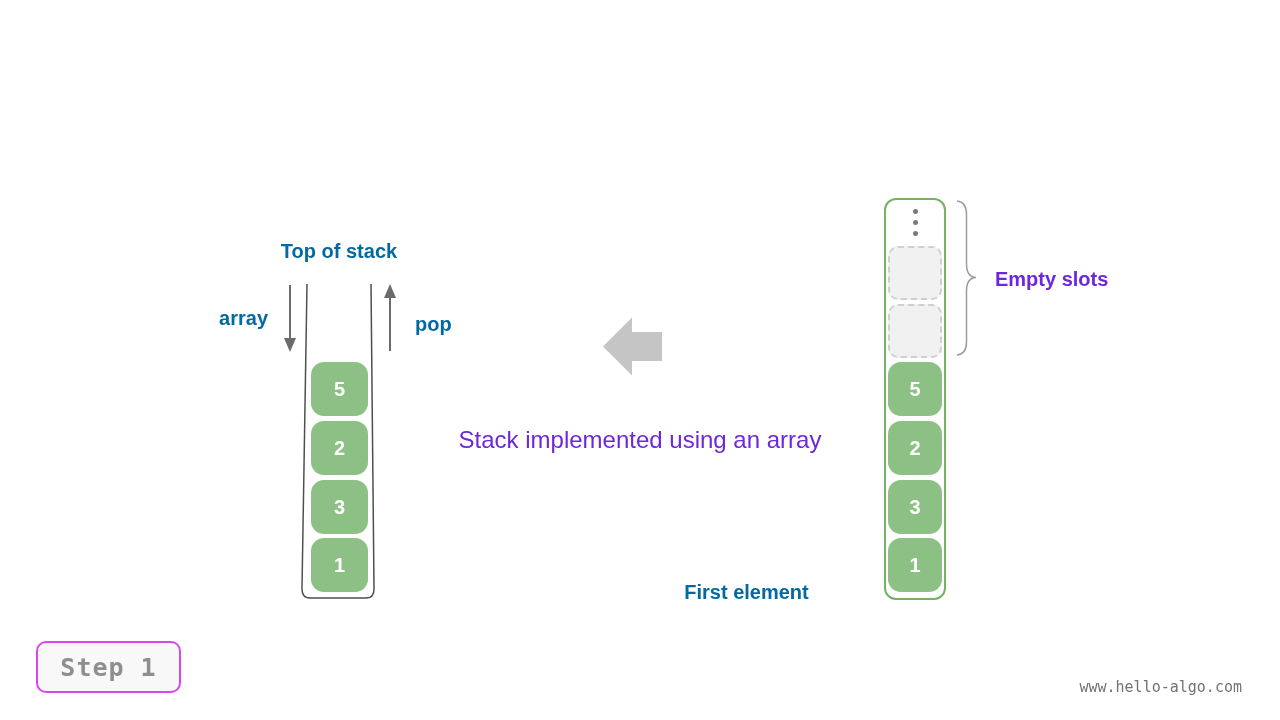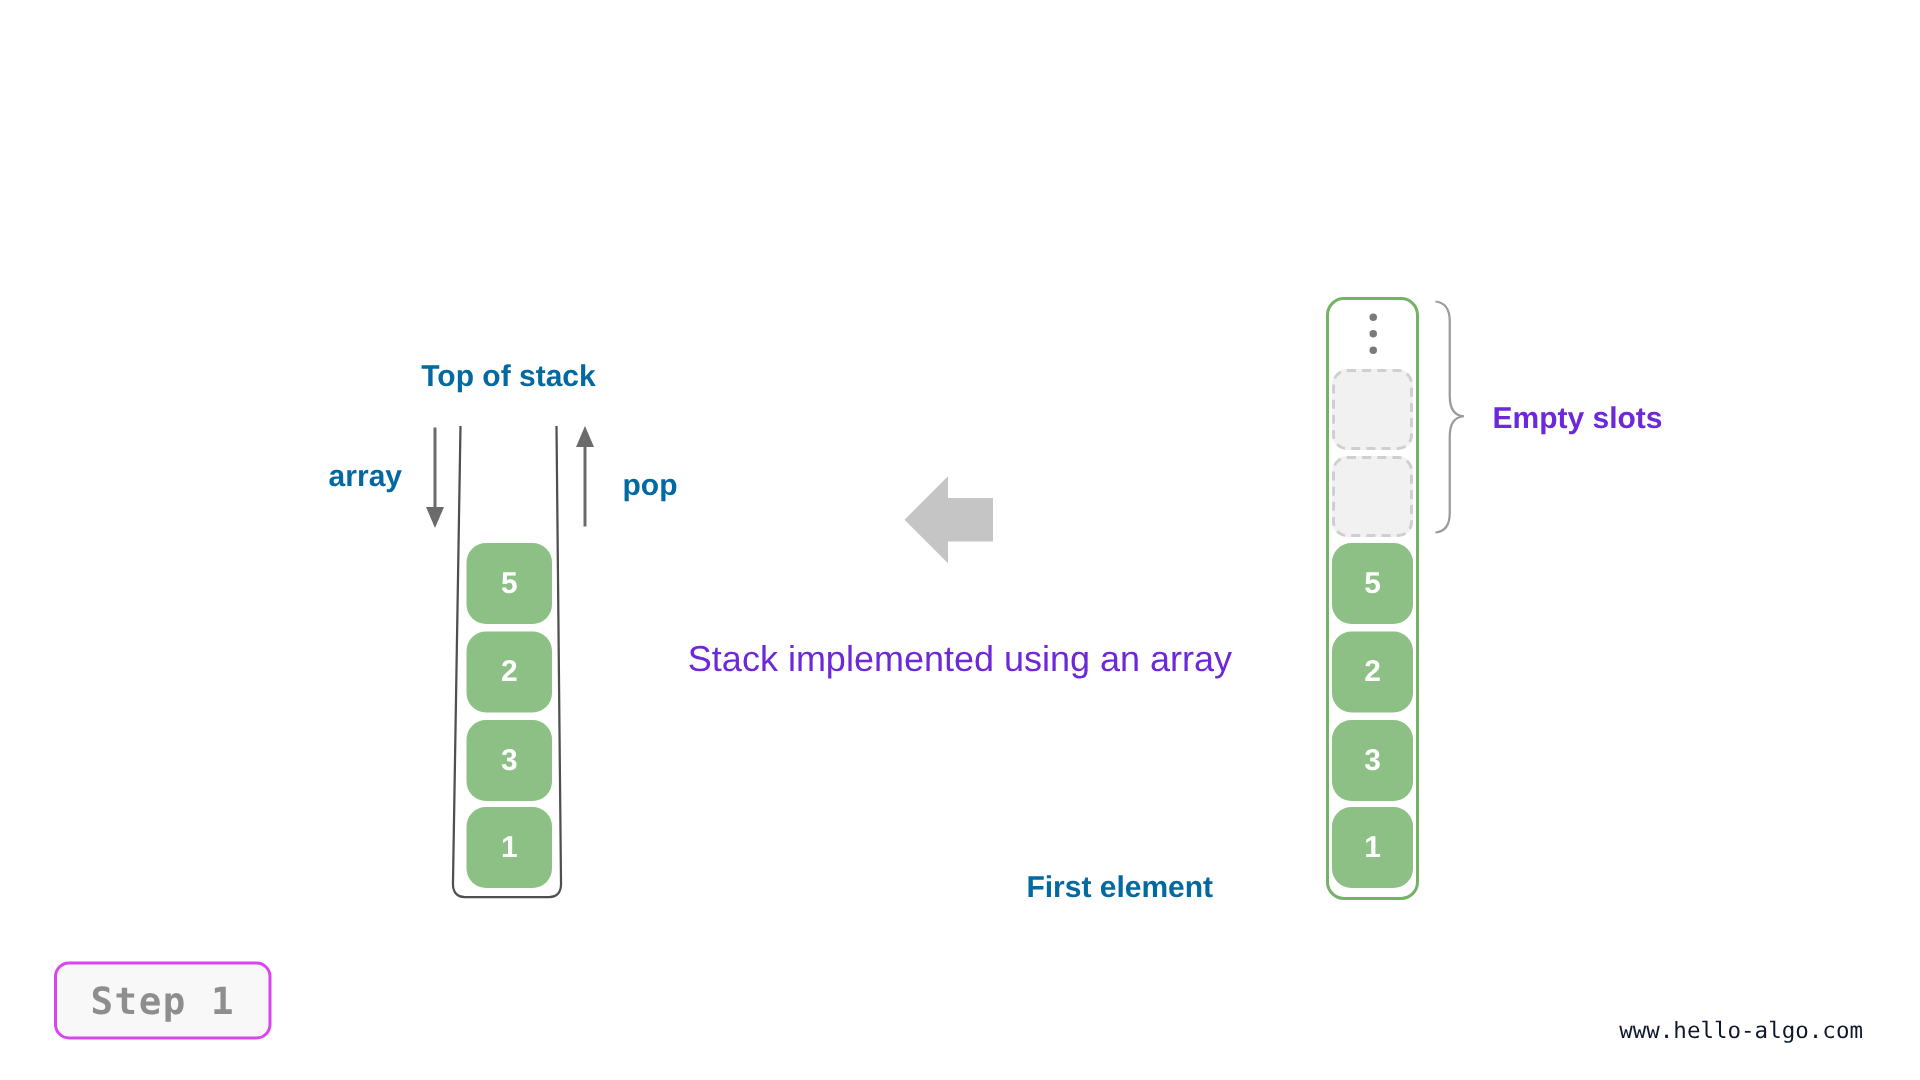--- a/index.html
+++ b/index.html
@@ -114,7 +114,7 @@
     top: 678px;
     font-family: "DejaVu Sans Mono", monospace;
     font-size: 15px;
-    color: #0f172a;
+    color: #737373;
     white-space: nowrap;
   }
 </style>

